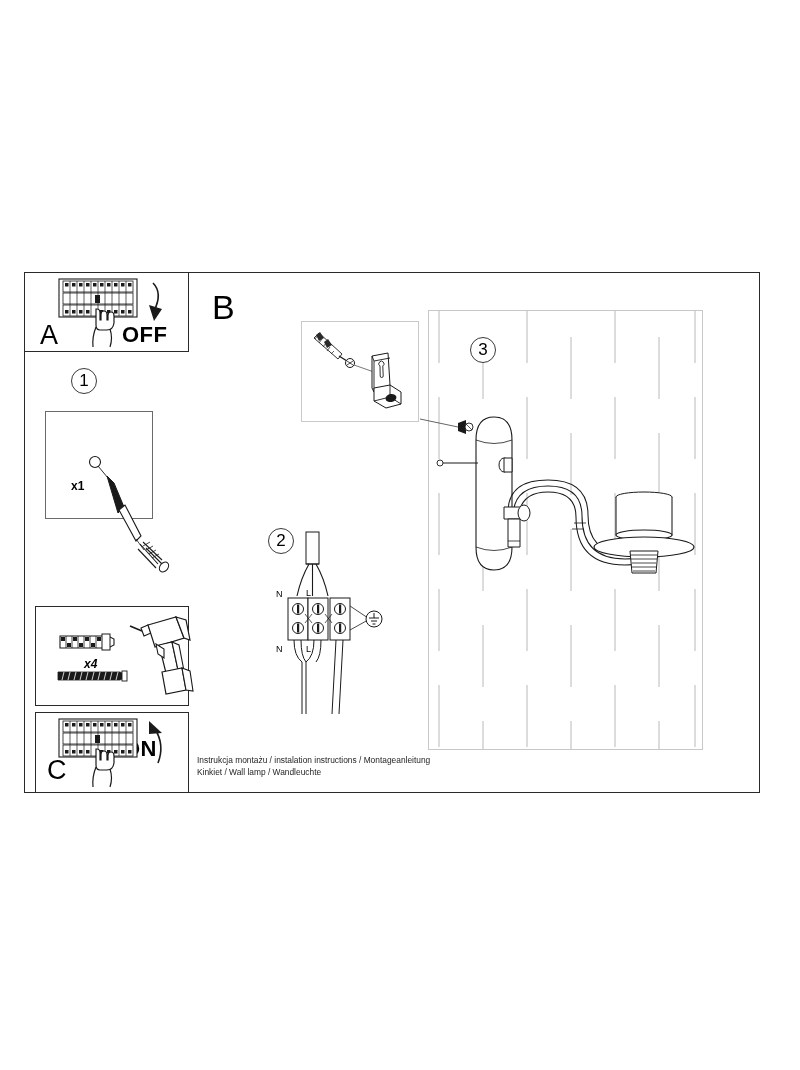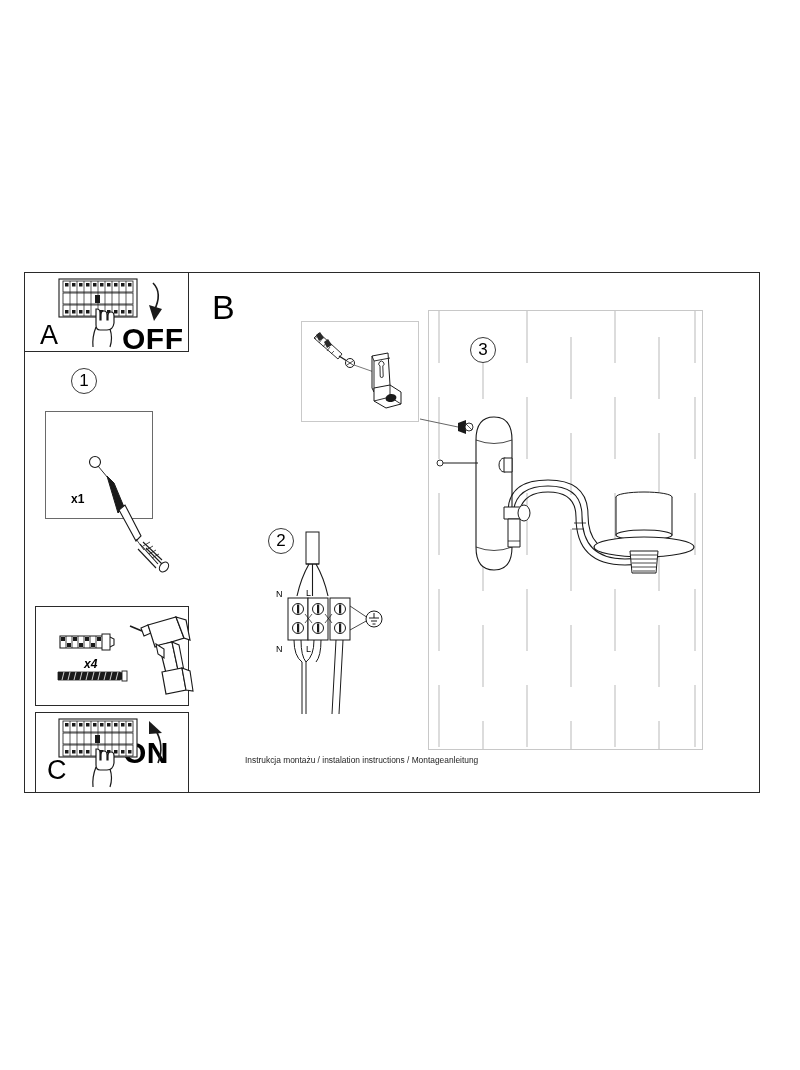--- a/index.html
+++ b/index.html
@@ -24,7 +24,7 @@
 
   .big-letter{position:absolute;font-size:27px;font-weight:400;
               font-family:"Liberation Sans",sans-serif;line-height:1;}
-  .onoff-label{position:absolute;font-size:30px;font-weight:bold;letter-spacing:.5px;}
+  .onoff-label{position:absolute;font-size:22px;font-weight:bold;letter-spacing:.5px;}
 
   .step-circle{position:absolute;width:26px;height:26px;border:1.6px solid #3a3a3a;
                border-radius:50%;box-sizing:border-box;display:flex;

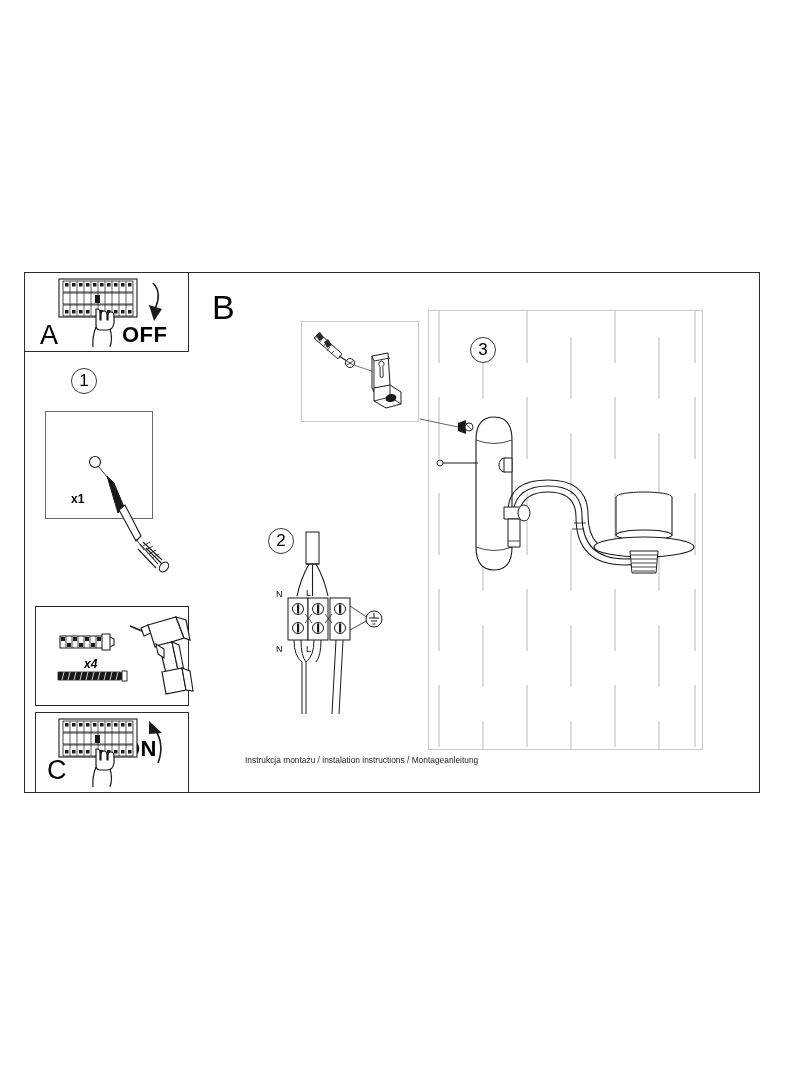--- a/index.html
+++ b/index.html
@@ -118,7 +118,7 @@
   <div class="step-circle" style="left:71px;top:368px;">1</div>
 
   <div id="panel-tools-1"></div>
-  <div class="qty-label" style="left:71px;top:492px;">x1</div>
+  <div class="qty-label" style="left:71px;top:479px;">x1</div>
 
   <svg style="position:absolute;left:80px;top:452px;" width="95" height="125">
     <g>

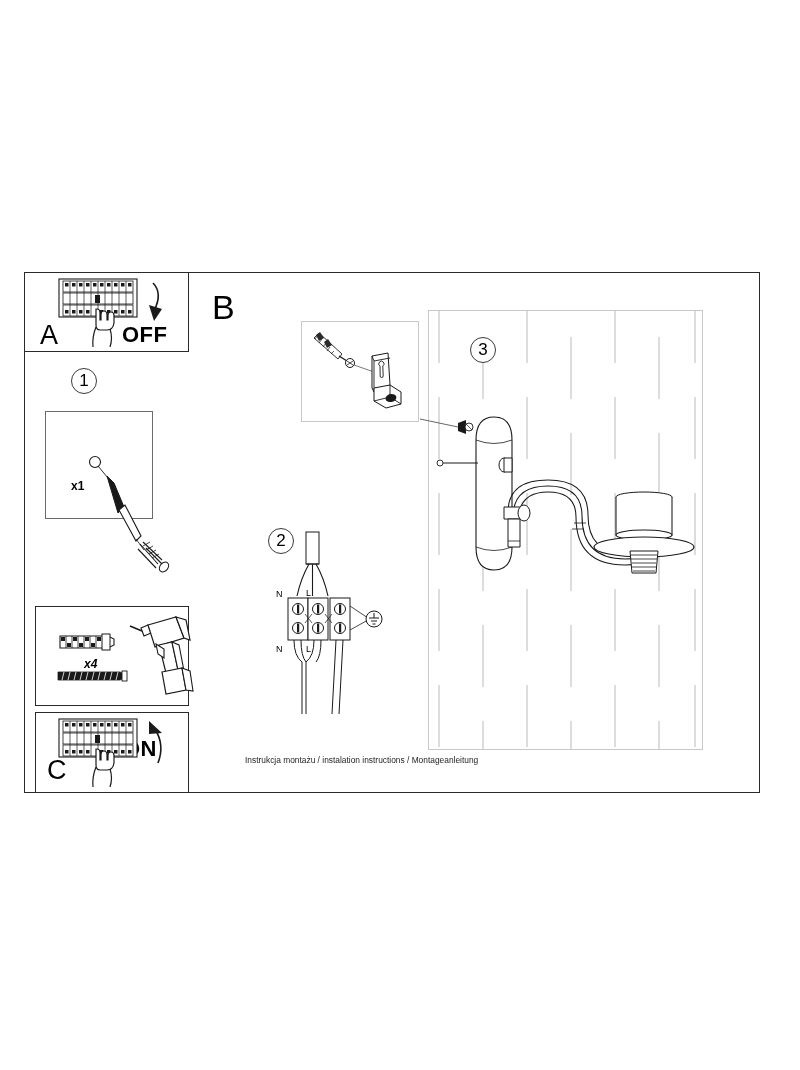--- a/index.html
+++ b/index.html
@@ -44,7 +44,7 @@
   
   #caption{position:absolute;left:197px;top:754px;width:320px;
            font-size:8.4px;line-height:12.2px;color:#1e1e1e;}
-  #caption div{white-space:nowrap;margin-left:48px;}
+  #caption div{white-space:nowrap;}
 
   svg{display:block;overflow:visible;}
   .ln{fill:none;stroke:#1a1a1a;}

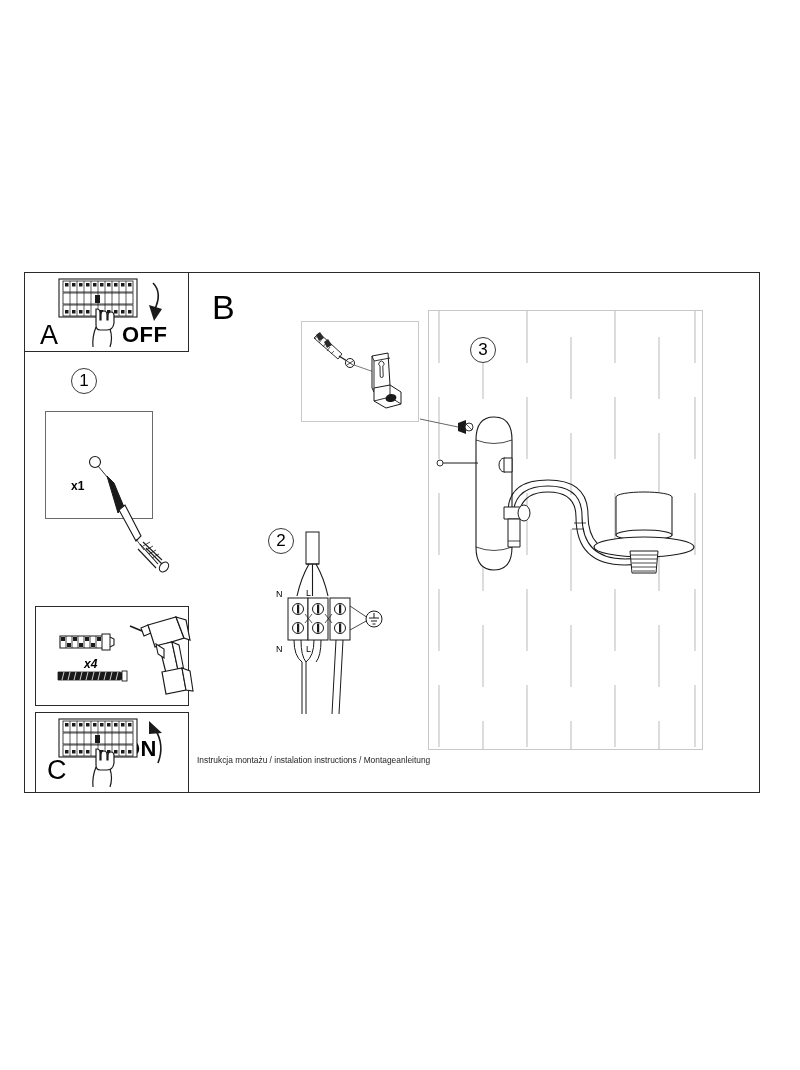--- a/index.html
+++ b/index.html
@@ -453,6 +453,7 @@
 
   <div id="caption">
     <div>Instrukcja montażu / instalation instructions / Montageanleitung</div>
+    <div>Kinkiet / Wall lamp / Wandleuchte</div>
   </div>
 
 </div>

